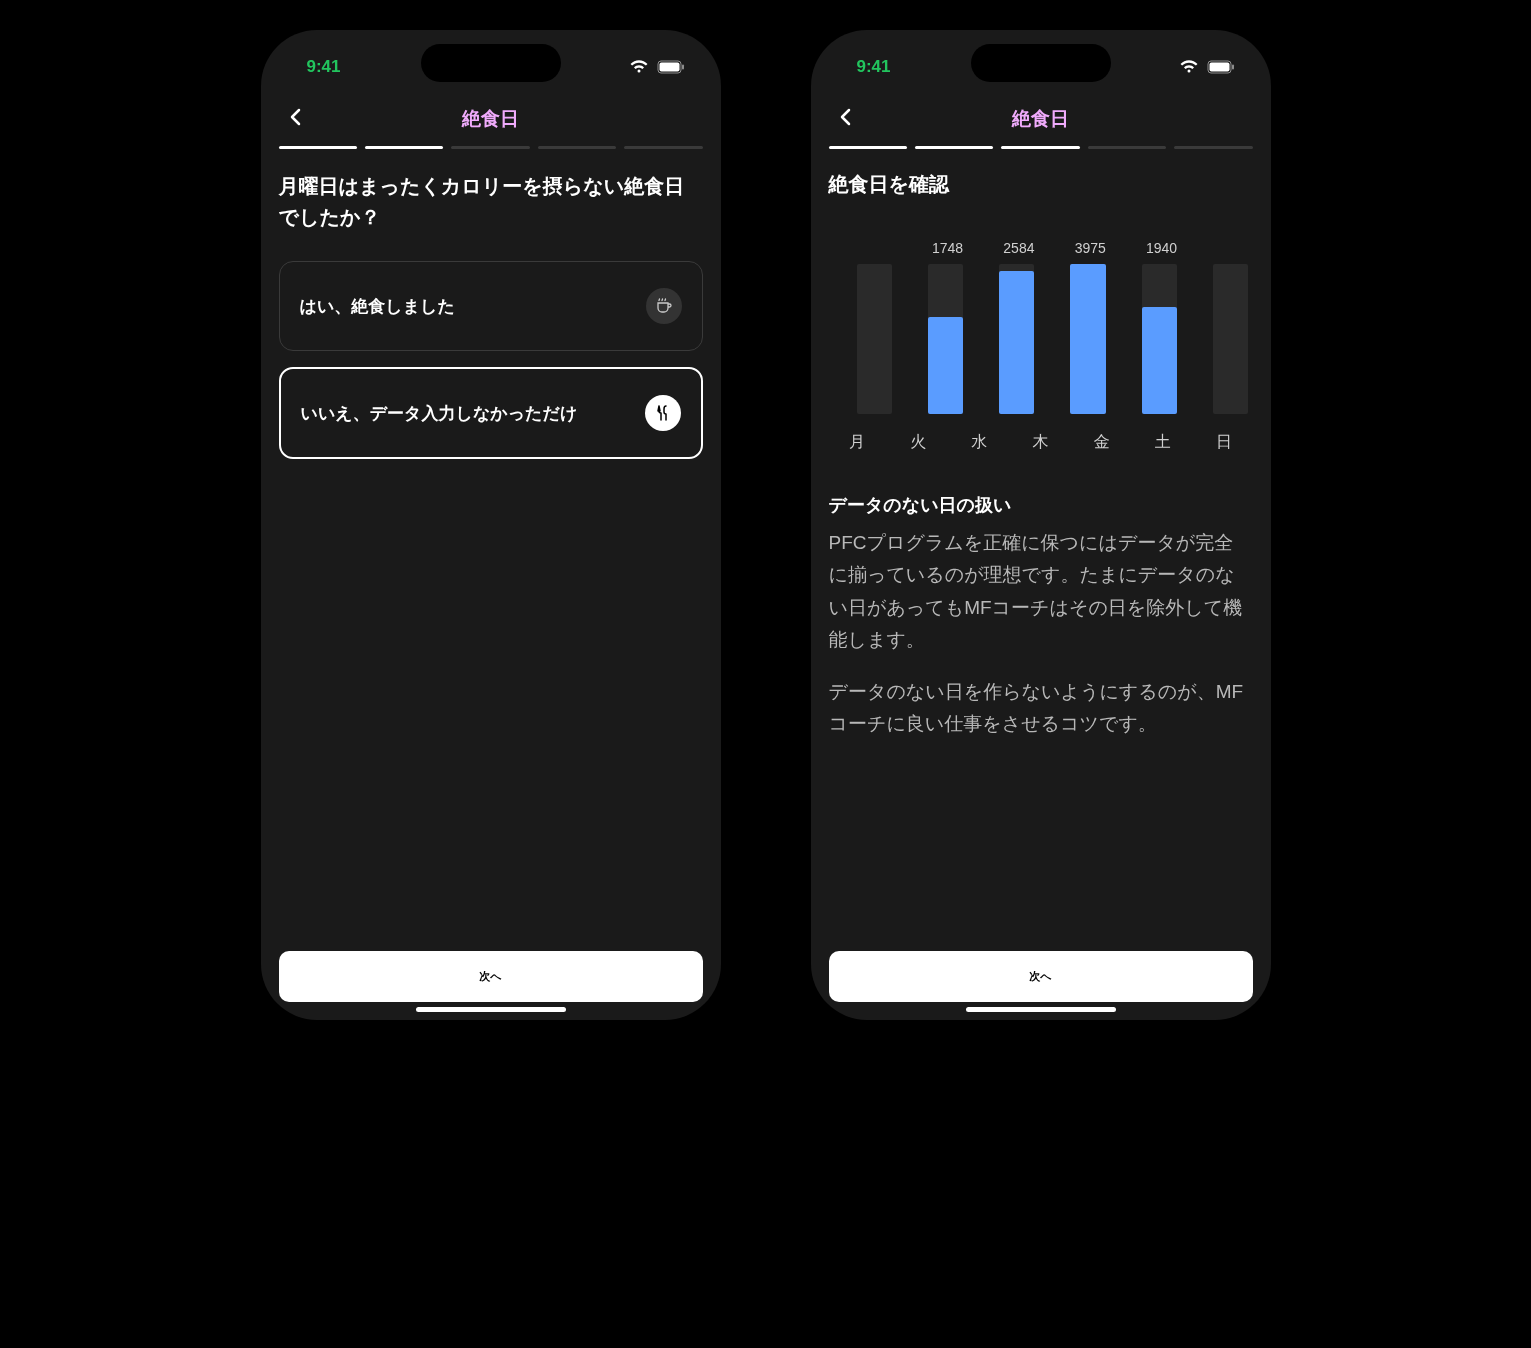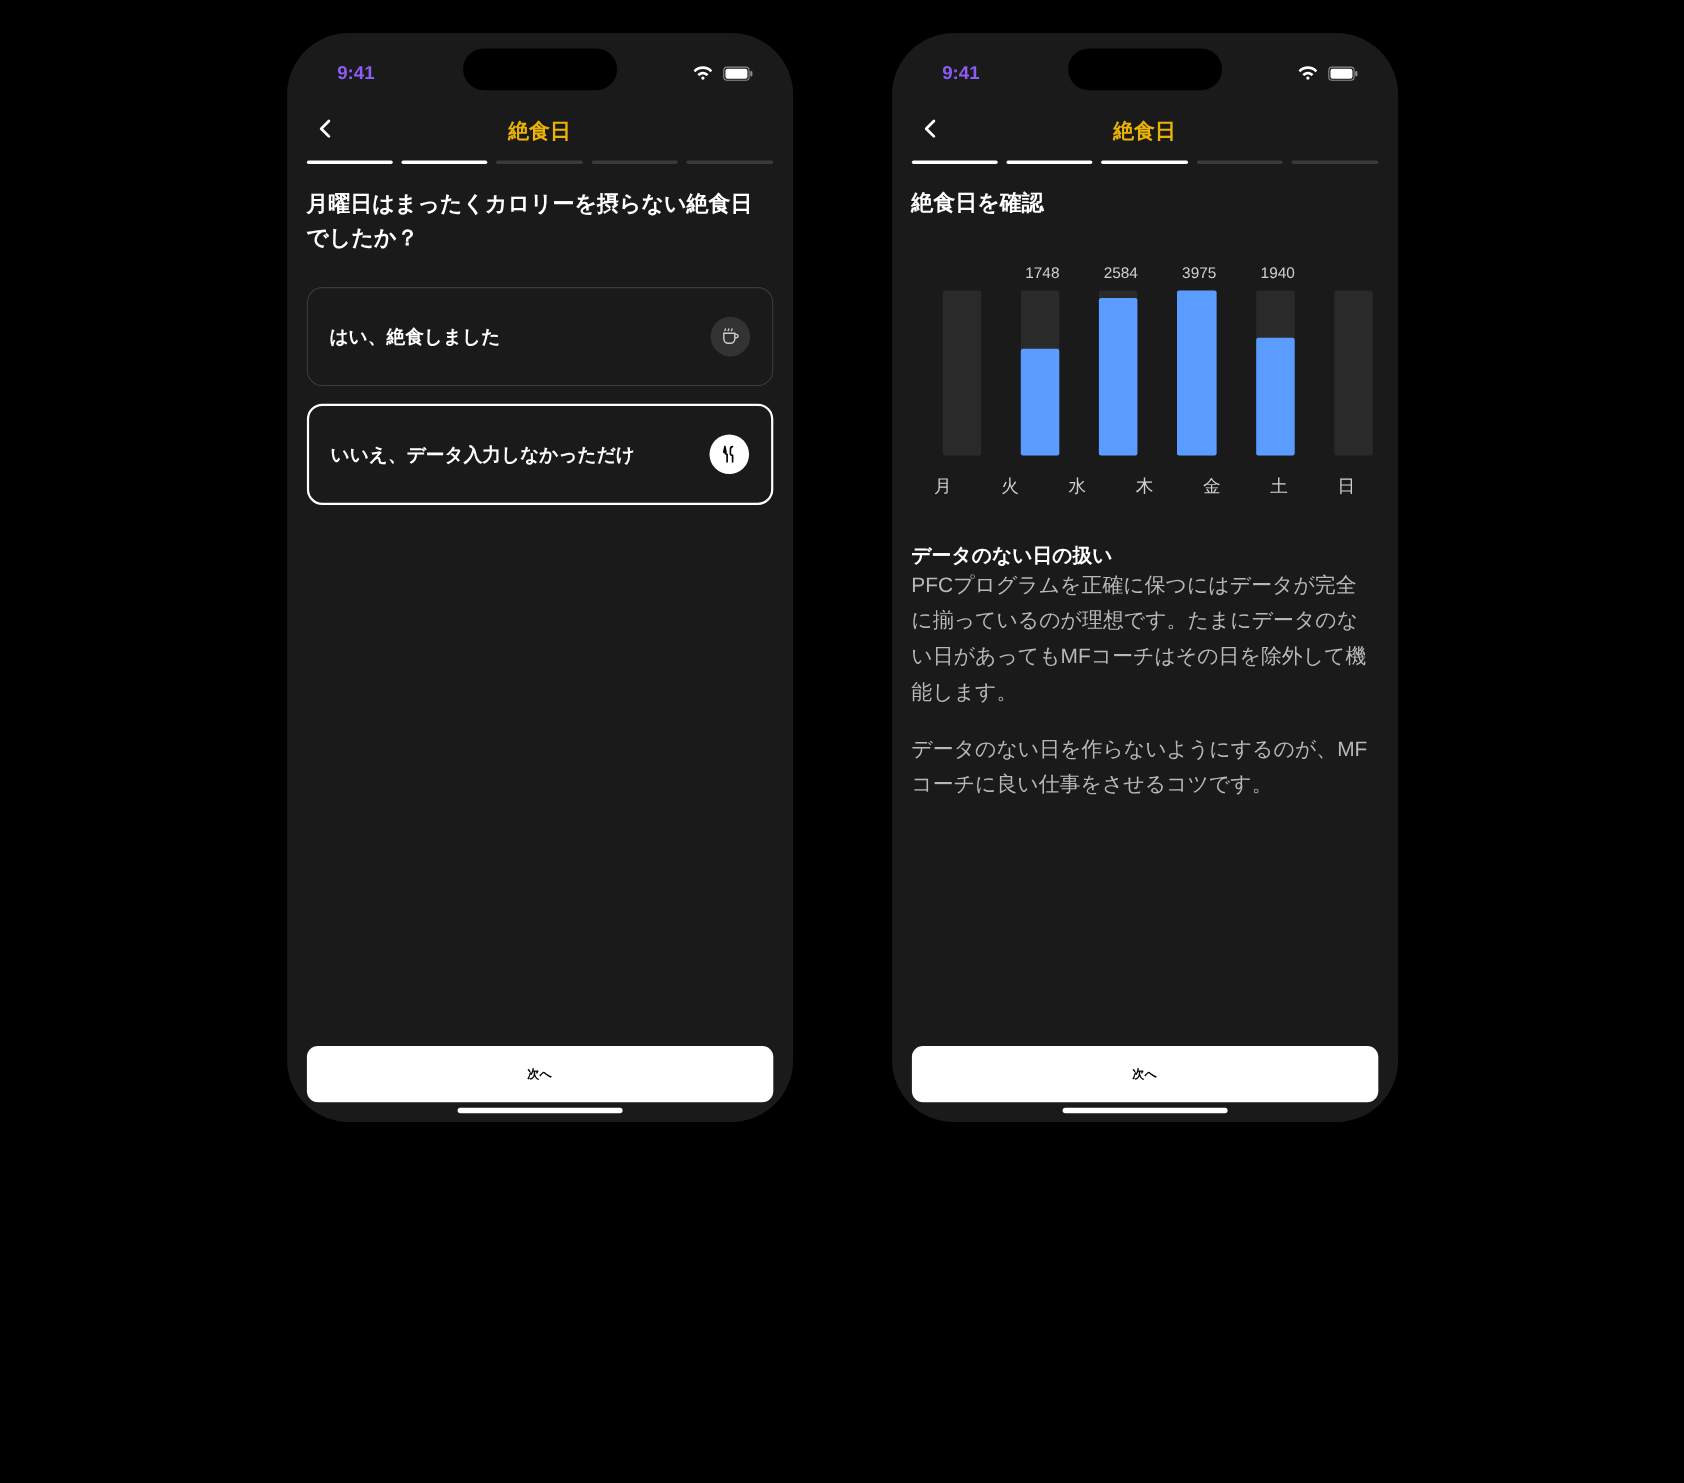--- a/index.html
+++ b/index.html
@@ -40,7 +40,7 @@
       align-items: center;
       justify-content: space-between;
       padding: 14px 36px 0;
-      color: #8b5cf6;
+      color: #22c55e;
     }
     .status-time { font-size: 17px; font-weight: 600; margin-left: 10px; }
     .status-icons { display: flex; align-items: center; gap: 8px; }

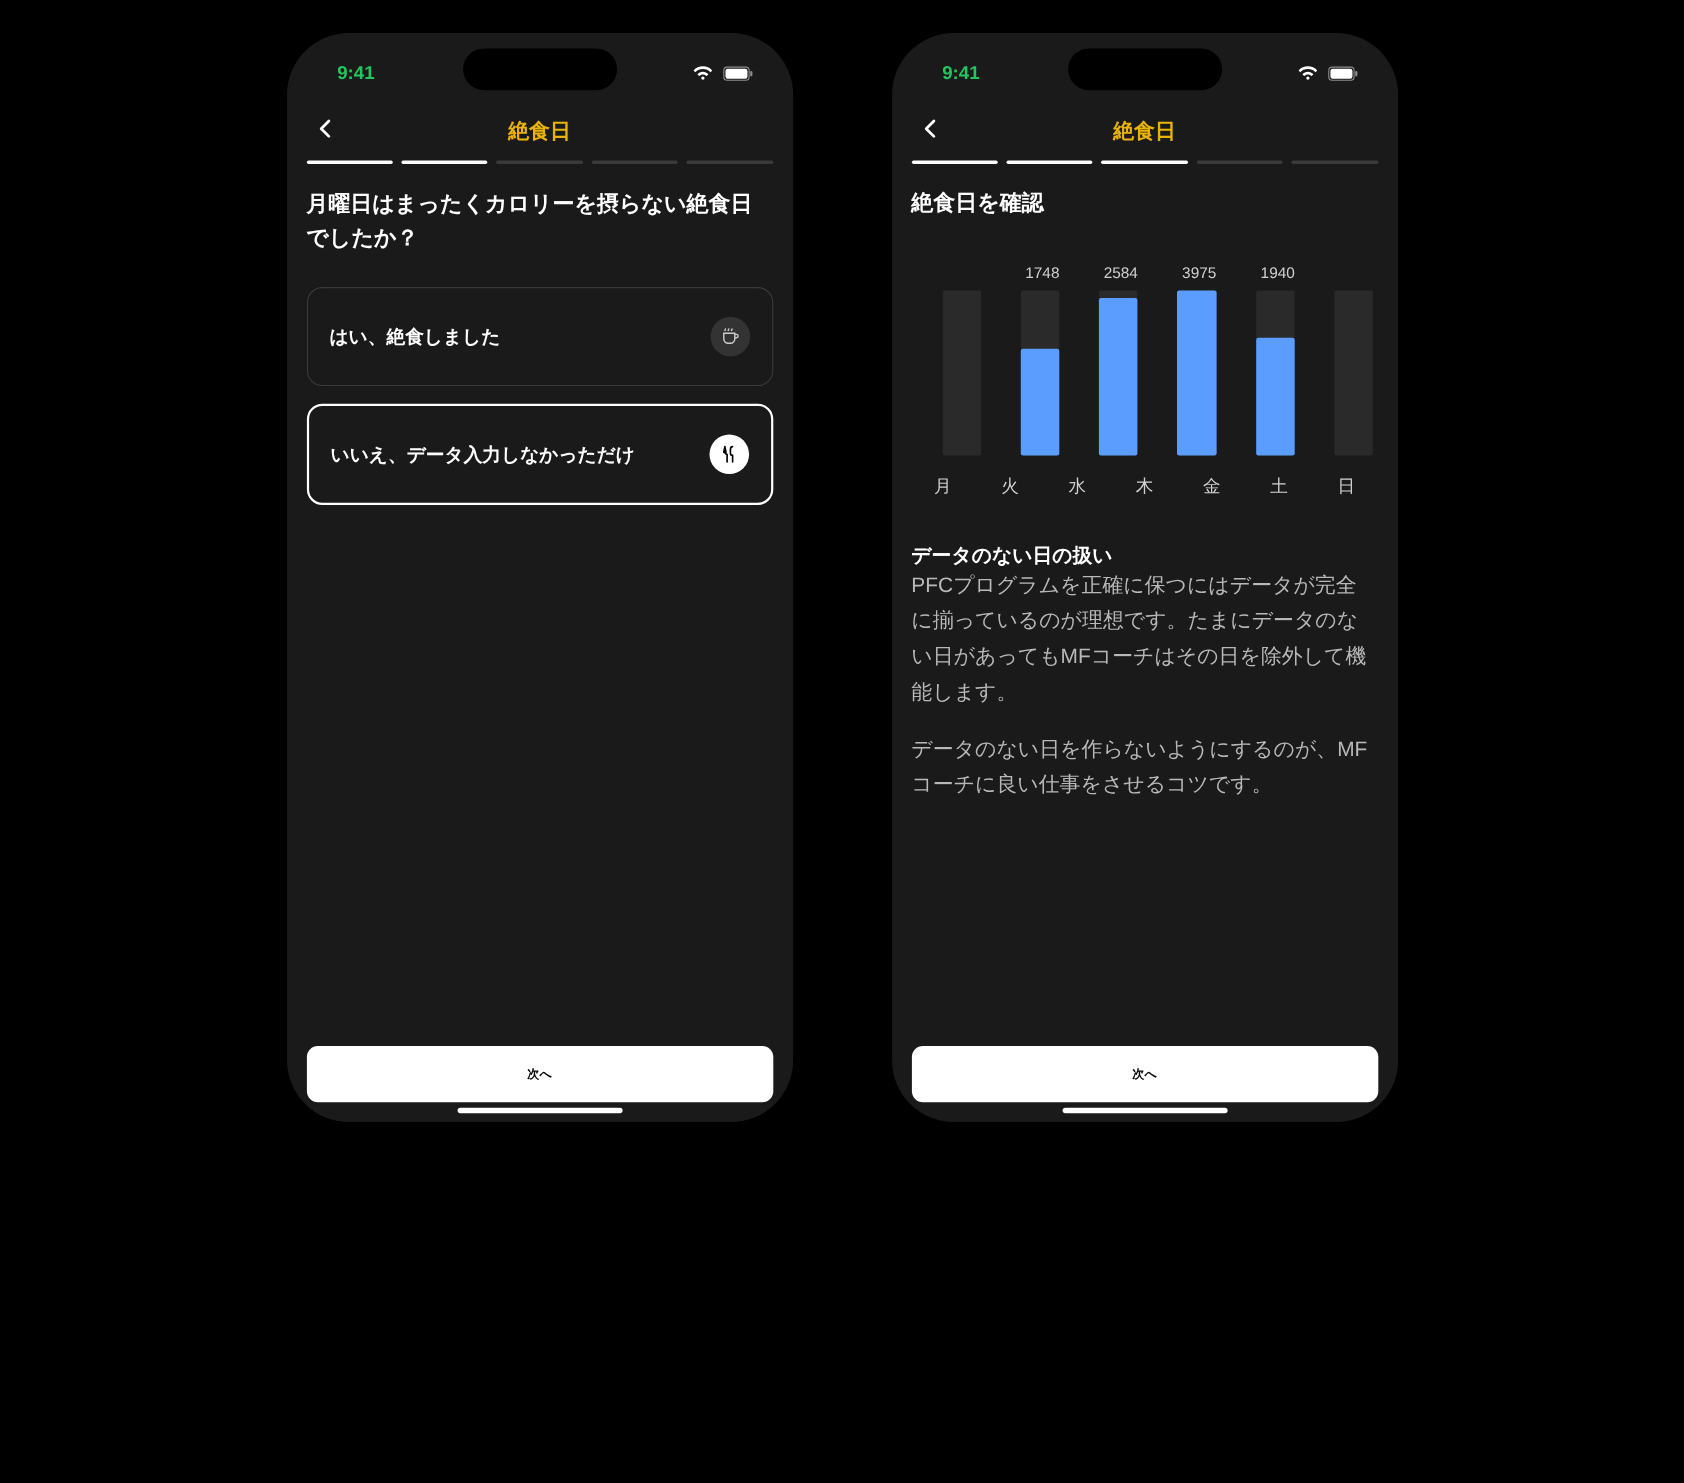--- a/index.html
+++ b/index.html
@@ -60,7 +60,7 @@
       cursor: pointer;
       padding: 6px 10px;
     }
-    .header-title { color: #eab308; font-size: 19px; font-weight: 600; }
+    .header-title { color: #f0abfc; font-size: 19px; font-weight: 600; }
     .progress {
       display: flex;
       gap: 8px;

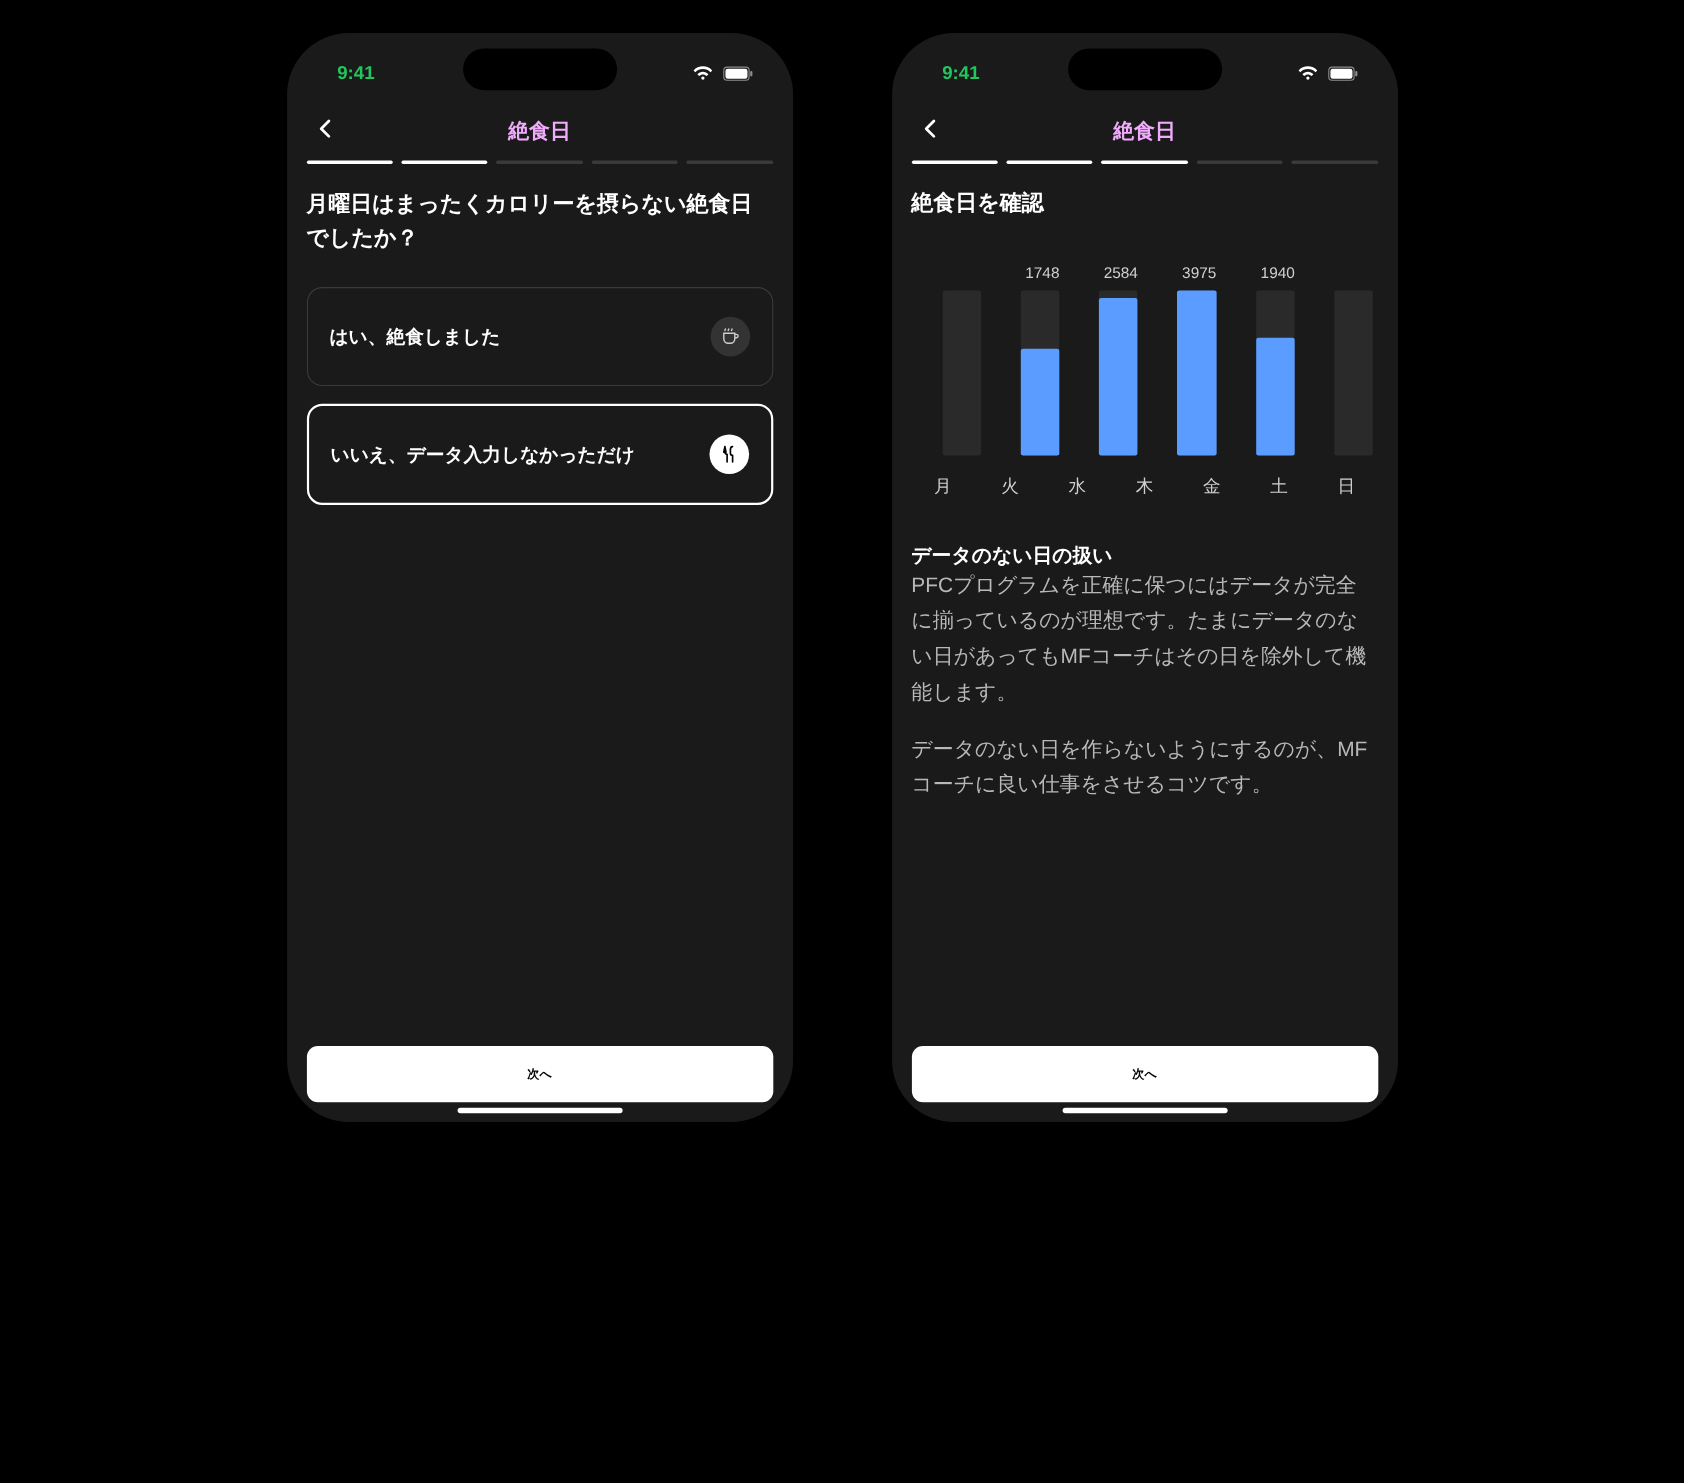--- a/index.html
+++ b/index.html
@@ -120,7 +120,7 @@
       flex: 1; text-align: center; color: #d0d0d0; font-size: 16px;
     }
     .info-block { margin-top: 40px; }
-    .info-title { color: #fff; font-size: 18px; font-weight: 700; }
+    .info-title { color: #fff; font-size: 18px; font-weight: 700; margin-bottom: 10px; }
     .info-text {
       color: #b8b8b8; font-size: 19px; line-height: 1.7; margin-bottom: 20px;
     }

